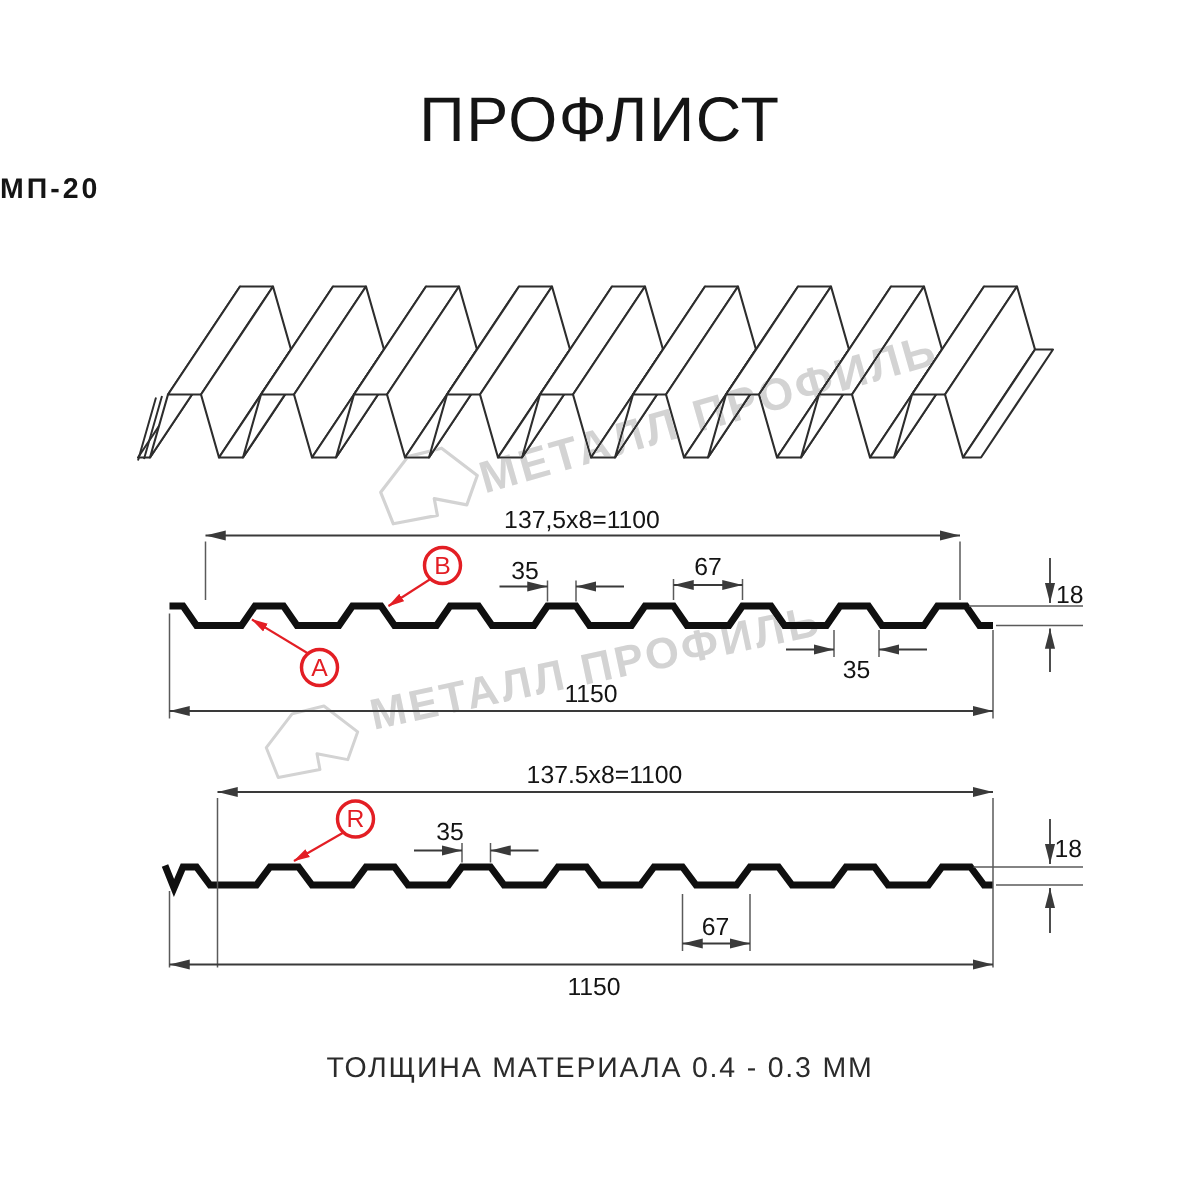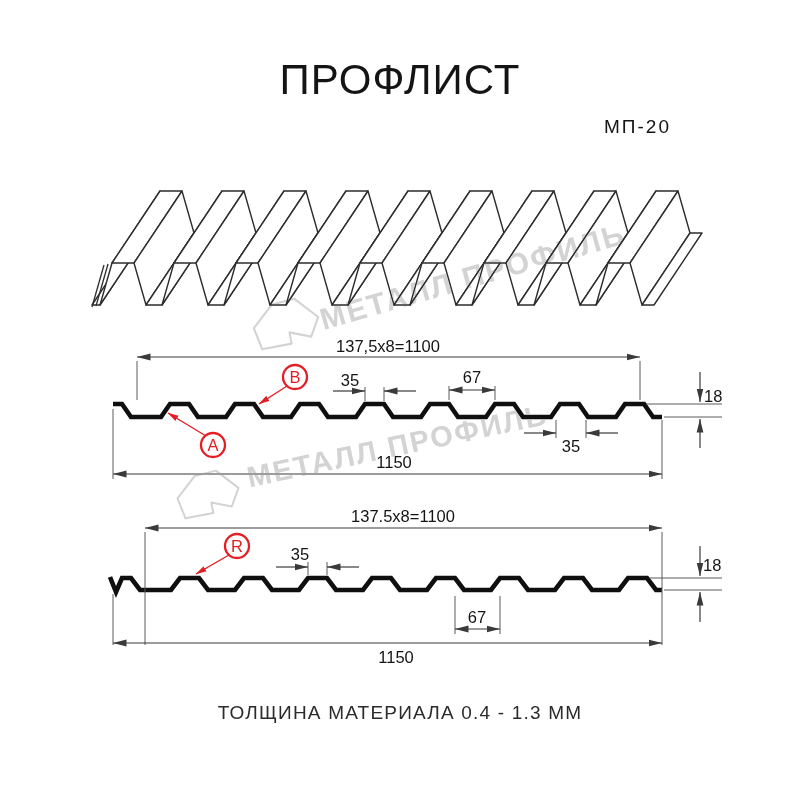--- a/index.html
+++ b/index.html
@@ -7,8 +7,8 @@
         font-family:"Liberation Sans",sans-serif;}
   .title{position:absolute;left:0;top:56px;width:800px;text-align:center;
          font-size:42px;font-weight:normal;letter-spacing:1px;color:var(--ink);}
-  .subtitle{position:absolute;left:0;top:116px;width:671px;text-align:right;
-         font-size:19px;font-weight:normal;letter-spacing:2px;color:var(--ink);}
+  .subtitle{position:absolute;left:0;top:116px;width:671px;text-align:left;
+         font-size:19px;font-weight:bold;letter-spacing:2px;color:var(--ink);}
   .footer{position:absolute;left:0;top:702px;width:800px;text-align:center;
          font-size:19px;letter-spacing:1.2px;color:#2b2b2b;}
   svg.layer{position:absolute;left:0;top:0;}

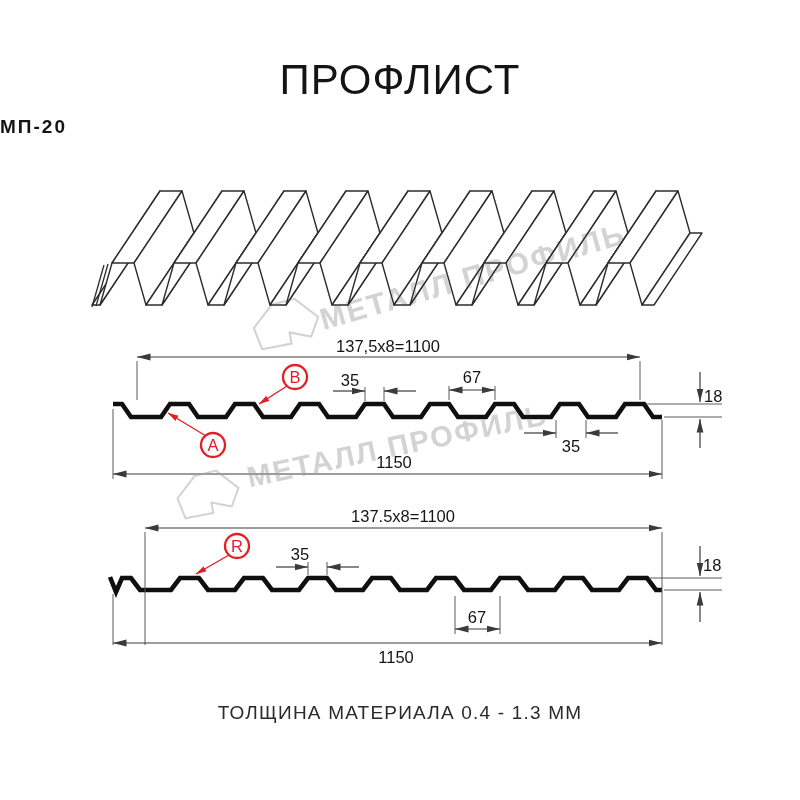--- a/index.html
+++ b/index.html
@@ -221,7 +221,7 @@
     </g>
   </svg>
 
-  <div class="footer">ТОЛЩИНА МАТЕРИАЛА 0.4 - 1.3 ММ</div>
+  <div class="footer">ТОЛЩИНА МАТЕРИАЛА 0.4 - 0.3 ММ</div>
 </div>
 
 </body></html>

